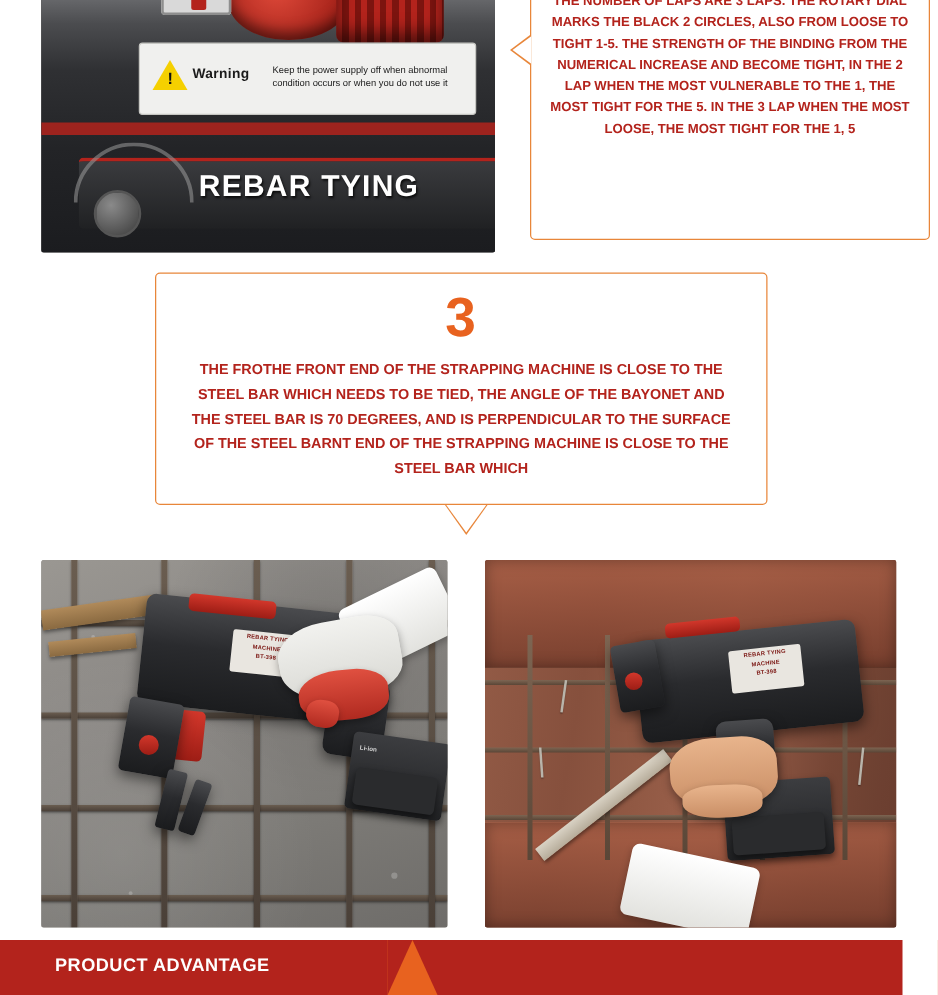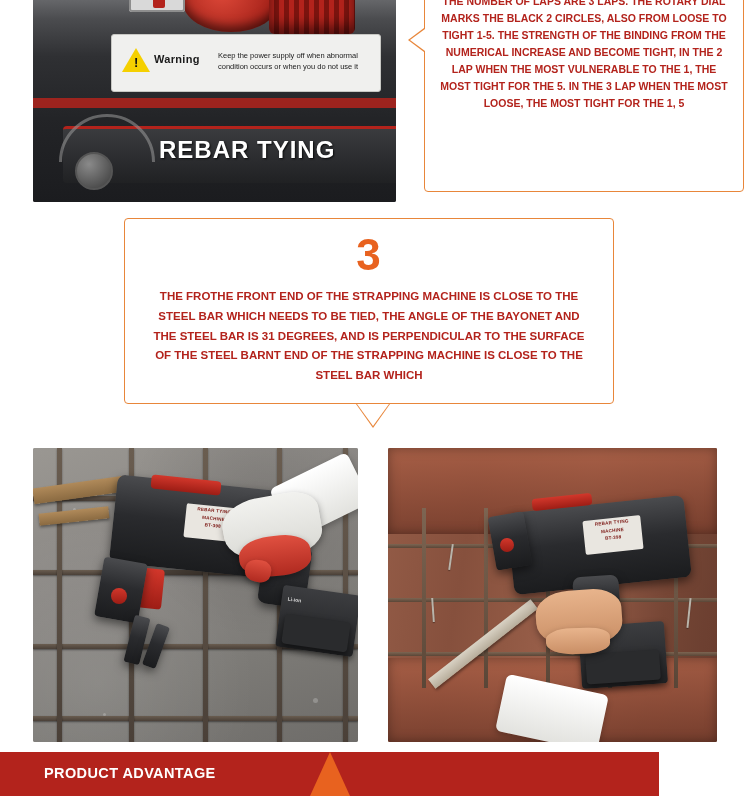--- a/index.html
+++ b/index.html
@@ -451,7 +451,7 @@
 
   <div class="callout callout-2">
     <div class="step-num">3</div>
-    <div class="txt">THE FROTHE FRONT END OF THE STRAPPING MACHINE IS CLOSE TO THE STEEL BAR WHICH NEEDS TO BE TIED, THE ANGLE OF THE BAYONET AND THE STEEL BAR IS 31 DEGREES, AND IS PERPENDICULAR TO THE SURFACE OF THE STEEL BARNT END OF THE STRAPPING MACHINE IS CLOSE TO THE STEEL BAR WHICH</div>
+    <div class="txt">THE FROTHE FRONT END OF THE STRAPPING MACHINE IS CLOSE TO THE STEEL BAR WHICH NEEDS TO BE TIED, THE ANGLE OF THE BAYONET AND THE STEEL BAR IS 70 DEGREES, AND IS PERPENDICULAR TO THE SURFACE OF THE STEEL BARNT END OF THE STRAPPING MACHINE IS CLOSE TO THE STEEL BAR WHICH</div>
     <div class="ptr-down-b"></div>
     <div class="ptr-down"></div>
   </div>

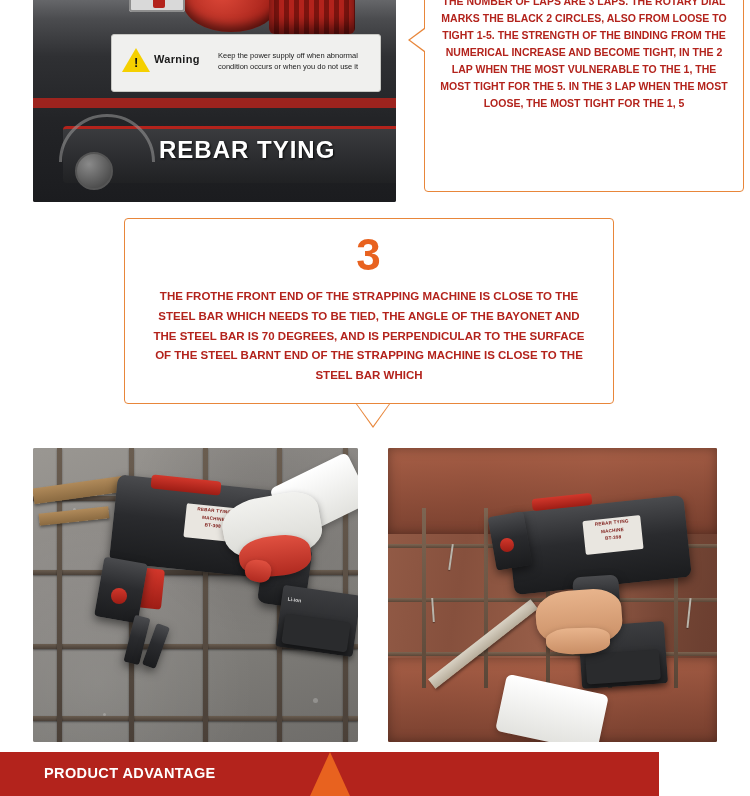--- a/index.html
+++ b/index.html
@@ -383,7 +383,7 @@
   .footer {
     position: absolute;
     left: 0; top: 752px;
-    width: 659px; height: 44px;
+    width: 722px; height: 44px;
     background: #b3231c;
   }
   .footer-inner {

